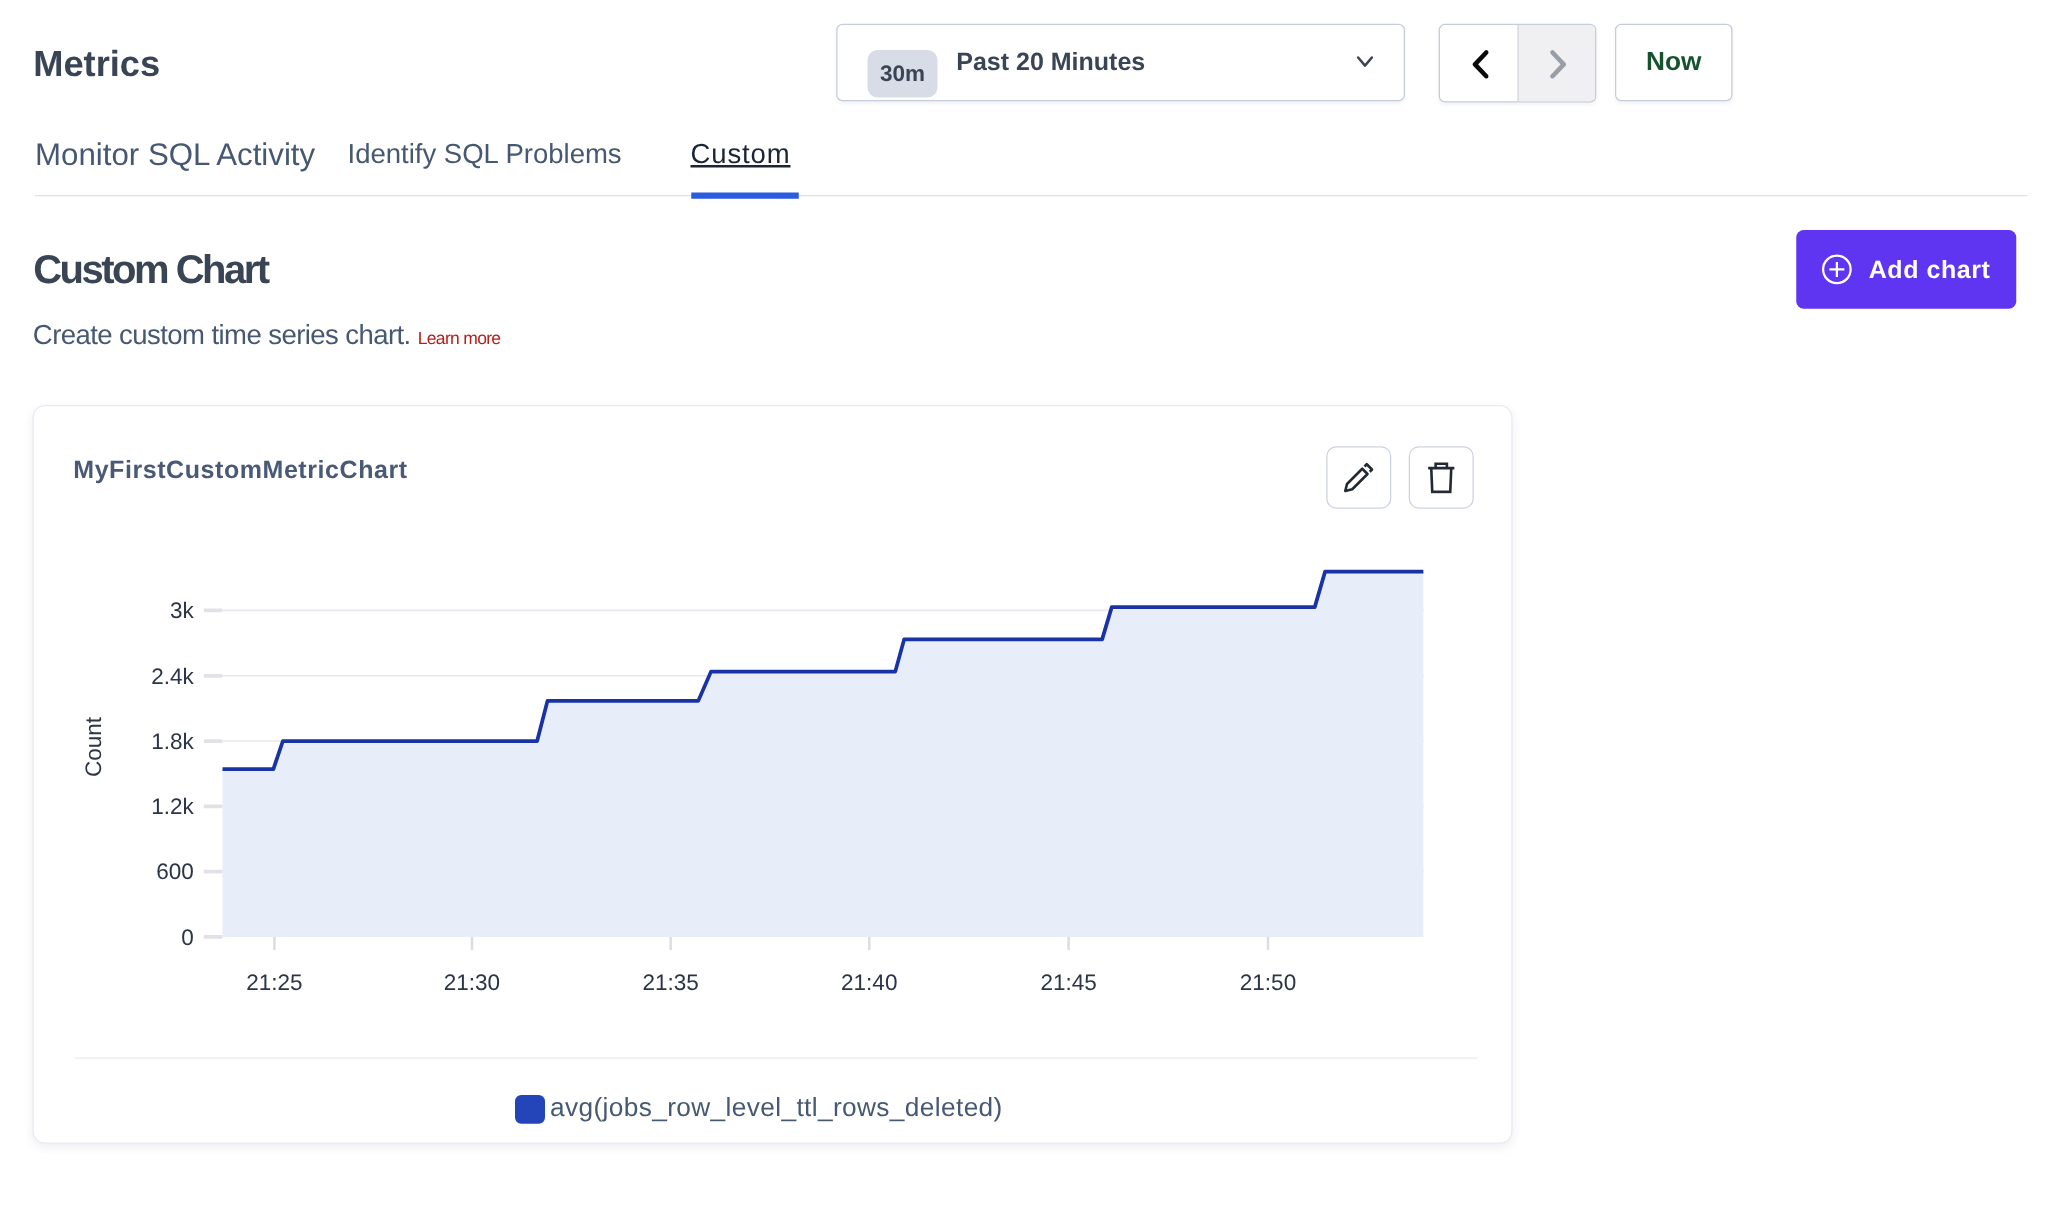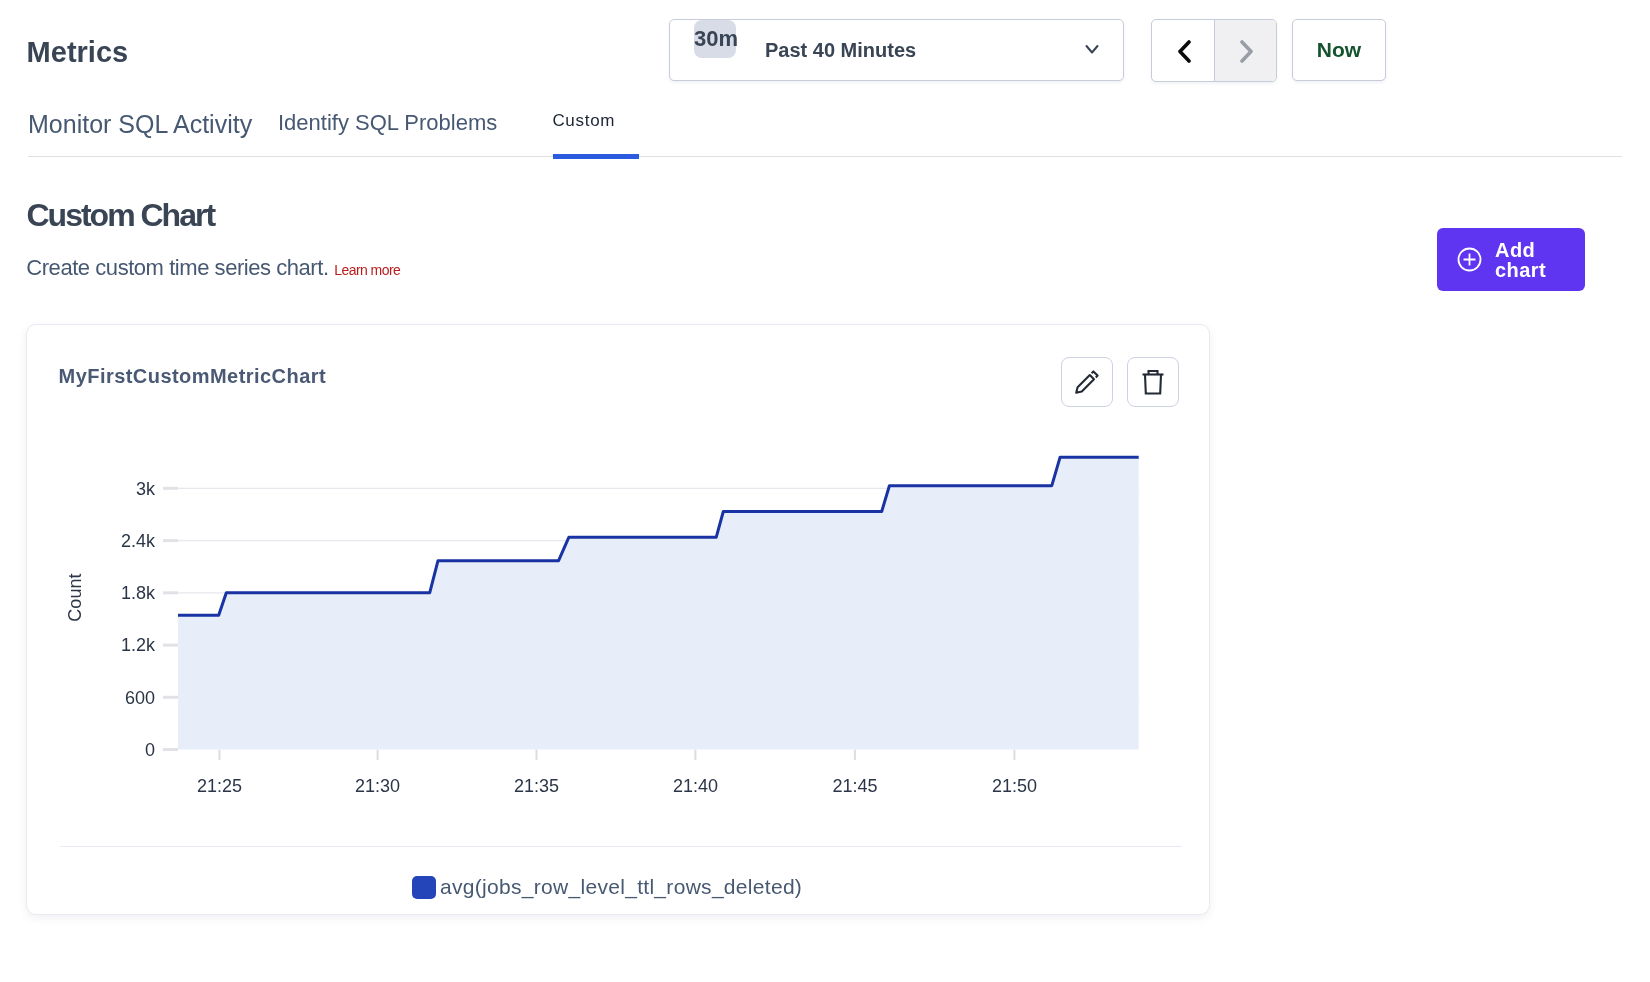--- a/index.html
+++ b/index.html
@@ -20,7 +20,7 @@
 <div class="abs" style="left:553px; top:154px; width:86px; height:5px; background:#2b5cdf;"></div>
 
 <div class="abs" style="left:669px; top:19px; width:455px; height:62px; border:1px solid #c6ccd9; border-radius:5px; background:#fff; box-shadow:0 2px 3px rgba(40,50,80,0.06);"></div>
-<div class="abs" style="left:694px; top:20px; width:42px; height:38px; background:#d8dce6; border-radius:8px; text-align:center; line-height:38px; font-size:22px; font-weight:bold; color:#394455;">30m</div>
+<div class="abs" style="left:694px; top:40px; width:56px; height:38px; background:#d8dce6; border-radius:8px; text-align:center; line-height:38px; font-size:18px; font-weight:bold; color:#394455;">30m</div>
 <div class="abs" style="left:765px; top:50px; transform:translateY(-50%); font-size:20px; font-weight:bold; color:#394455; line-height:1;">Past 40 Minutes</div>
 <svg class="abs" style="left:1085px; top:44px;" width="14" height="11" viewBox="0 0 14 11">
   <path d="M1.5 2 L7 8.5 L12.5 2" fill="none" stroke="#394455" stroke-width="2" stroke-linecap="round" stroke-linejoin="round"></path>

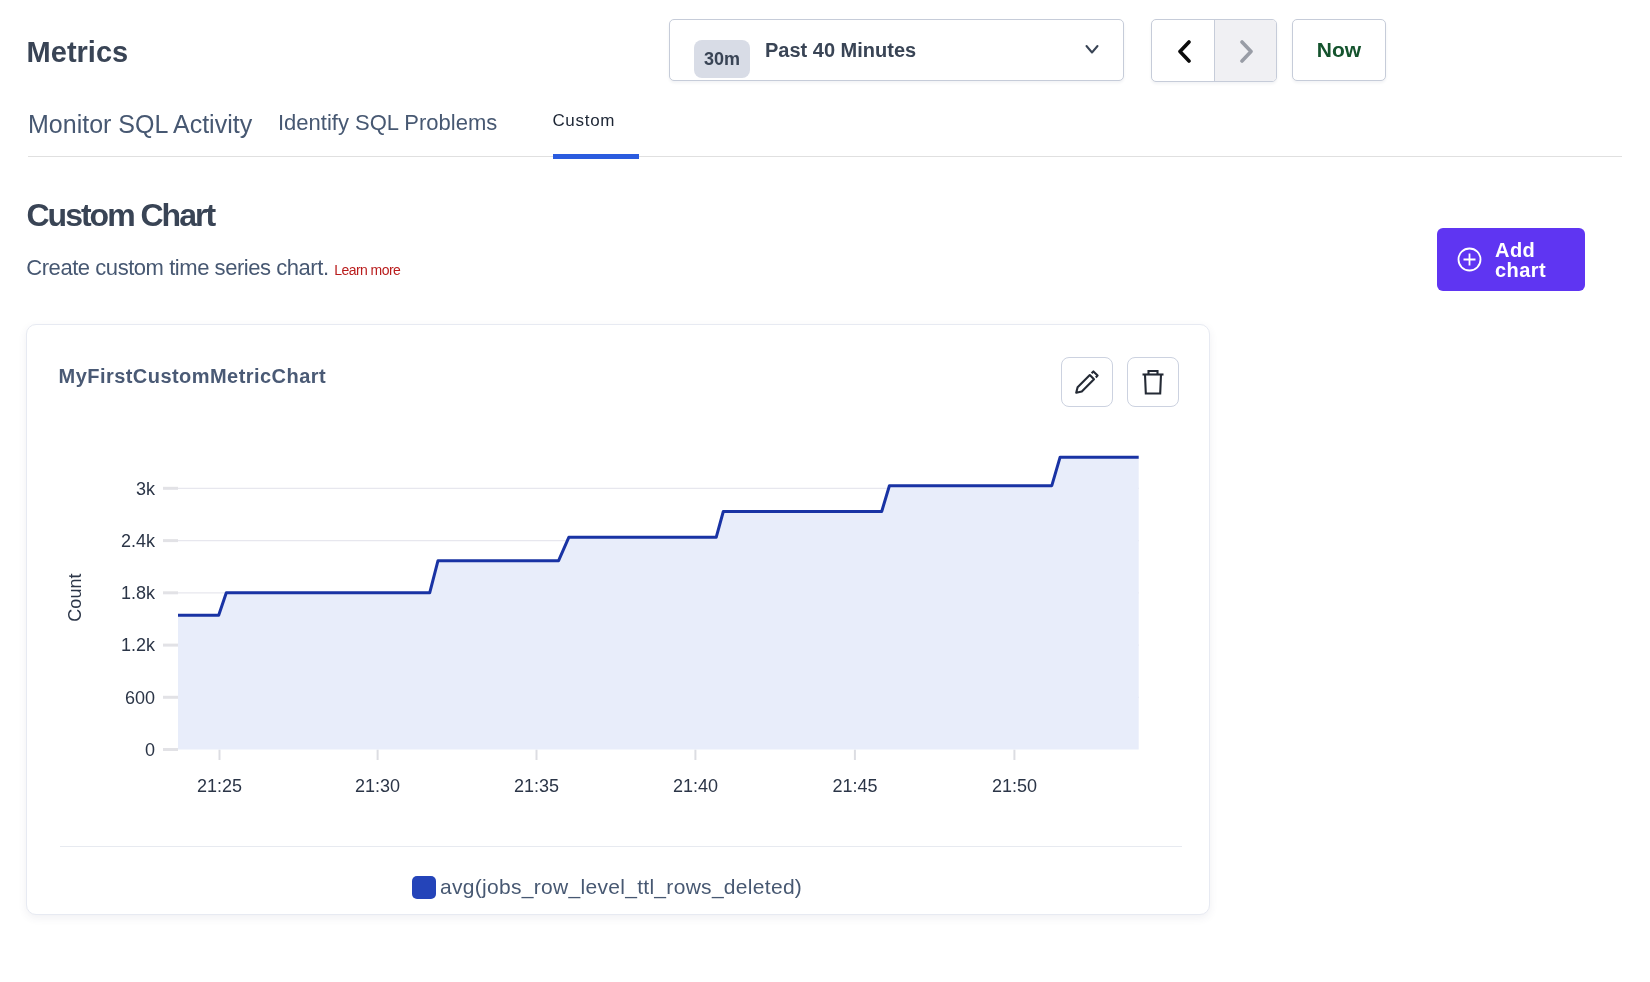--- a/index.html
+++ b/index.html
@@ -21,7 +21,7 @@
 
 <div class="abs" style="left:669px; top:19px; width:455px; height:62px; border:1px solid #c6ccd9; border-radius:5px; background:#fff; box-shadow:0 2px 3px rgba(40,50,80,0.06);"></div>
 <div class="abs" style="left:694px; top:40px; width:56px; height:38px; background:#d8dce6; border-radius:8px; text-align:center; line-height:38px; font-size:18px; font-weight:bold; color:#394455;">30m</div>
-<div class="abs" style="left:765px; top:50px; transform:translateY(-50%); font-size:20px; font-weight:bold; color:#394455; line-height:1;">Past 40 Minutes</div>
+<div class="abs" style="left:765px; top:50px; transform:translateY(-50%); font-size:20px; font-weight:bold; color:#394455; line-height:1;">Past 20 Minutes</div>
 <svg class="abs" style="left:1085px; top:44px;" width="14" height="11" viewBox="0 0 14 11">
   <path d="M1.5 2 L7 8.5 L12.5 2" fill="none" stroke="#394455" stroke-width="2" stroke-linecap="round" stroke-linejoin="round"></path>
 </svg>

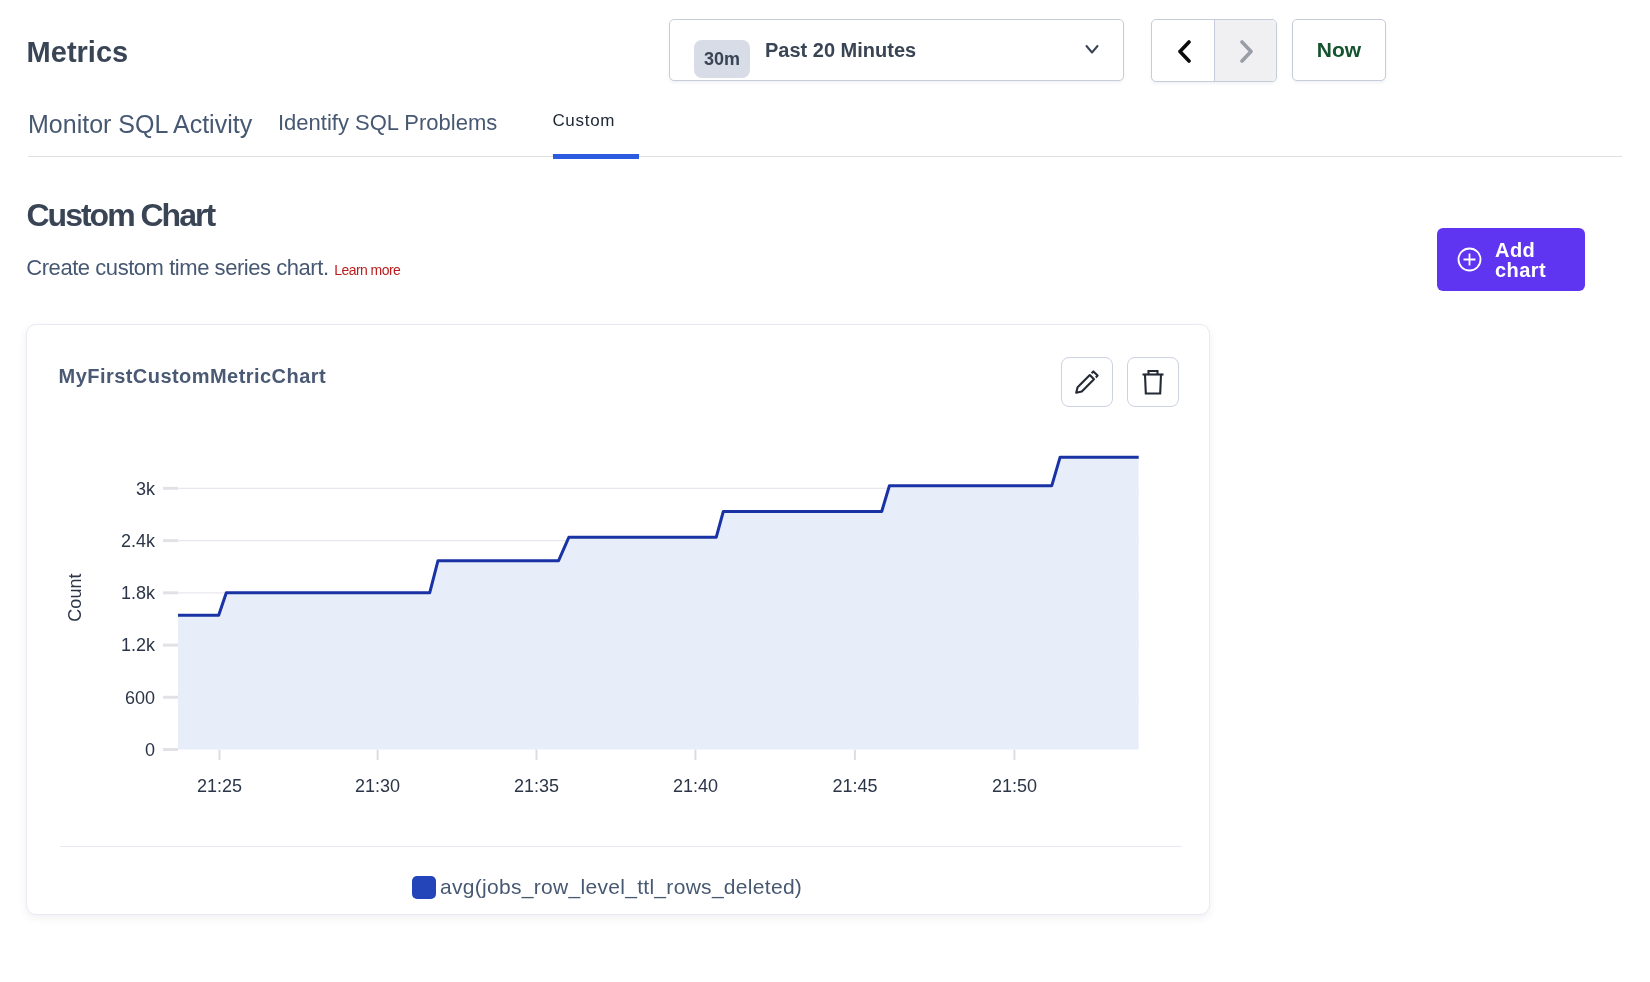--- a/index.html
+++ b/index.html
@@ -16,7 +16,7 @@
 <div class="abs" style="left:28px; top:0; width:1594px; height:157px; border-bottom:1px solid #e0e0e0;"></div>
 <div class="abs" id="tab1" style="left:28px; top:112px; font-size:25px; line-height:1; color:#475872;">Monitor SQL Activity</div>
 <div class="abs" id="tab2" style="left:278px; top:112px; font-size:22px; line-height:1; color:#475872;">Identify SQL Problems</div>
-<div class="abs" id="tab3" style="left:552.4px; top:112px; font-size:17px; line-height:1; letter-spacing:0.7px; color:#1c2534;">Custom</div>
+<div class="abs" id="tab3" style="left:552.4px; top:112px; font-size:22px; line-height:1; letter-spacing:0.7px; color:#1c2534;text-decoration:underline;">Custom</div>
 <div class="abs" style="left:553px; top:154px; width:86px; height:5px; background:#2b5cdf;"></div>
 
 <div class="abs" style="left:669px; top:19px; width:455px; height:62px; border:1px solid #c6ccd9; border-radius:5px; background:#fff; box-shadow:0 2px 3px rgba(40,50,80,0.06);"></div>

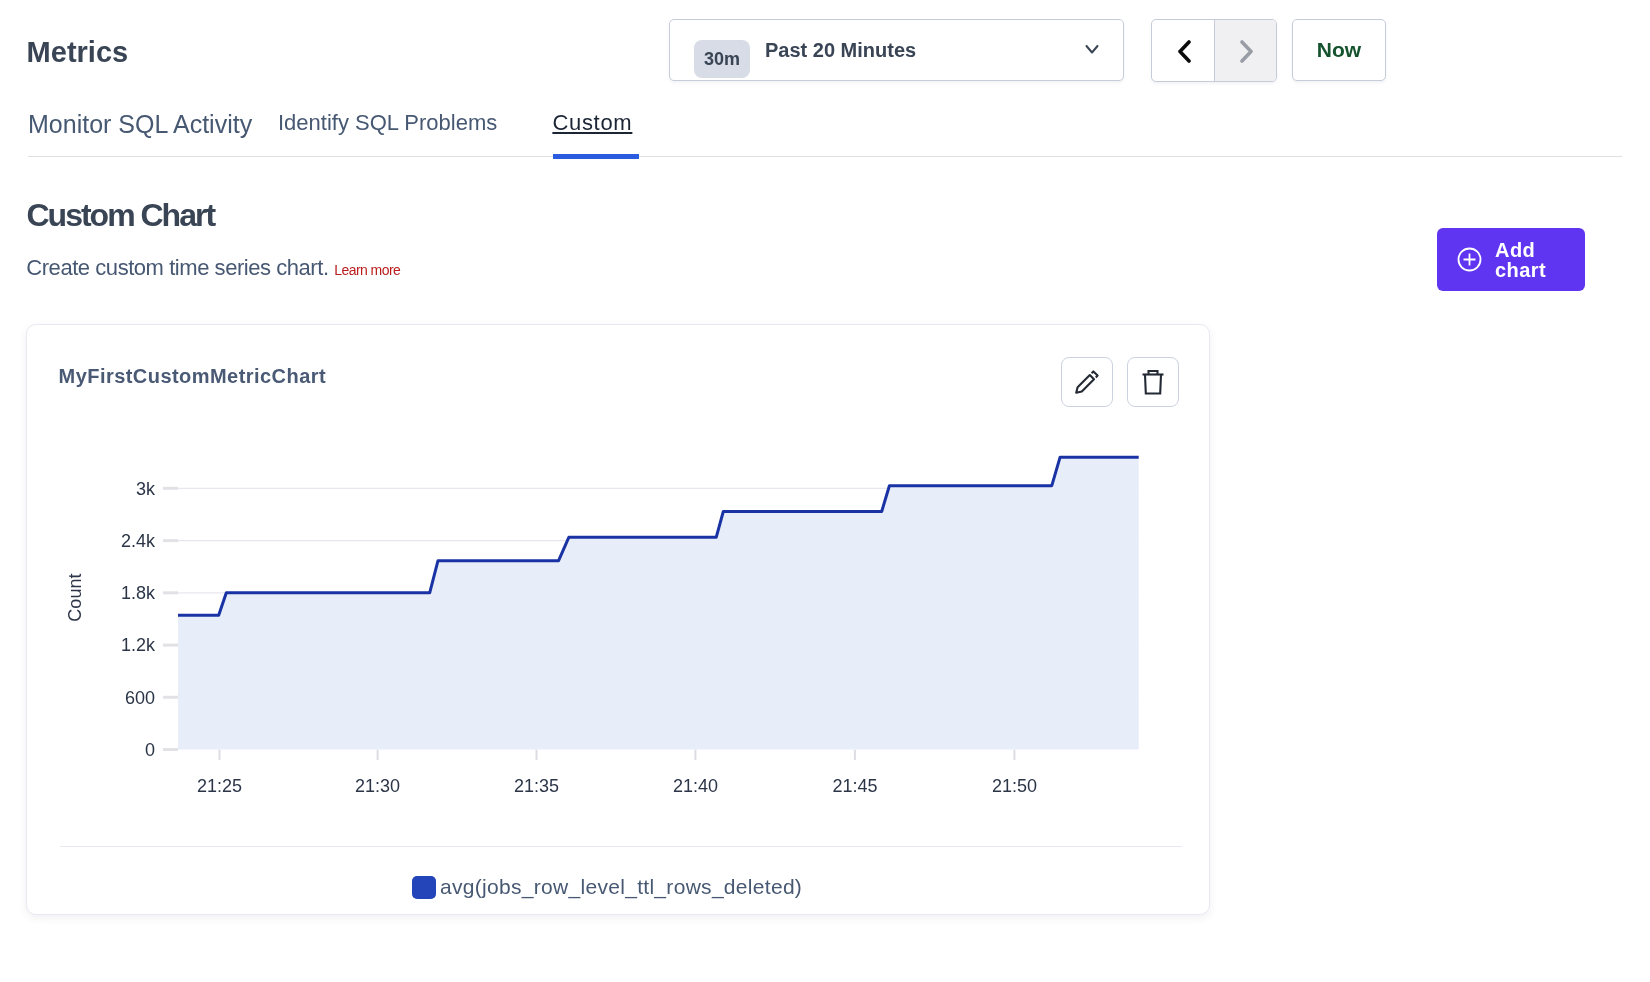--- a/index.html
+++ b/index.html
@@ -43,7 +43,7 @@
 
 <div class="abs" style="left:26.3px; top:257px; font-size:22px; line-height:1; letter-spacing:-0.45px; color:#475872;">Create custom time series chart. <a style="color:#b91c1c; font-weight:normal; font-size:14px; letter-spacing:-0.55px; text-decoration:none;">Learn more</a></div>
 
-<div class="abs" style="left:1437px; top:184px; width:148px; height:63px; background:#5f35f2; border-radius:6px;margin-top:44px;">
+<div class="abs" style="left:1437px; top:184px; width:176px; height:63px; background:#5f35f2; border-radius:6px;">
   <svg class="abs" style="left:20px; top:19px;" width="25" height="25" viewBox="0 0 25 25">
     <circle cx="12.5" cy="12.5" r="11" fill="none" stroke="#ffffff" stroke-width="1.8"></circle>
     <path d="M6.5 12.5 H18.5 M12.5 6.5 V18.5" stroke="#ffffff" stroke-width="1.8"></path>

